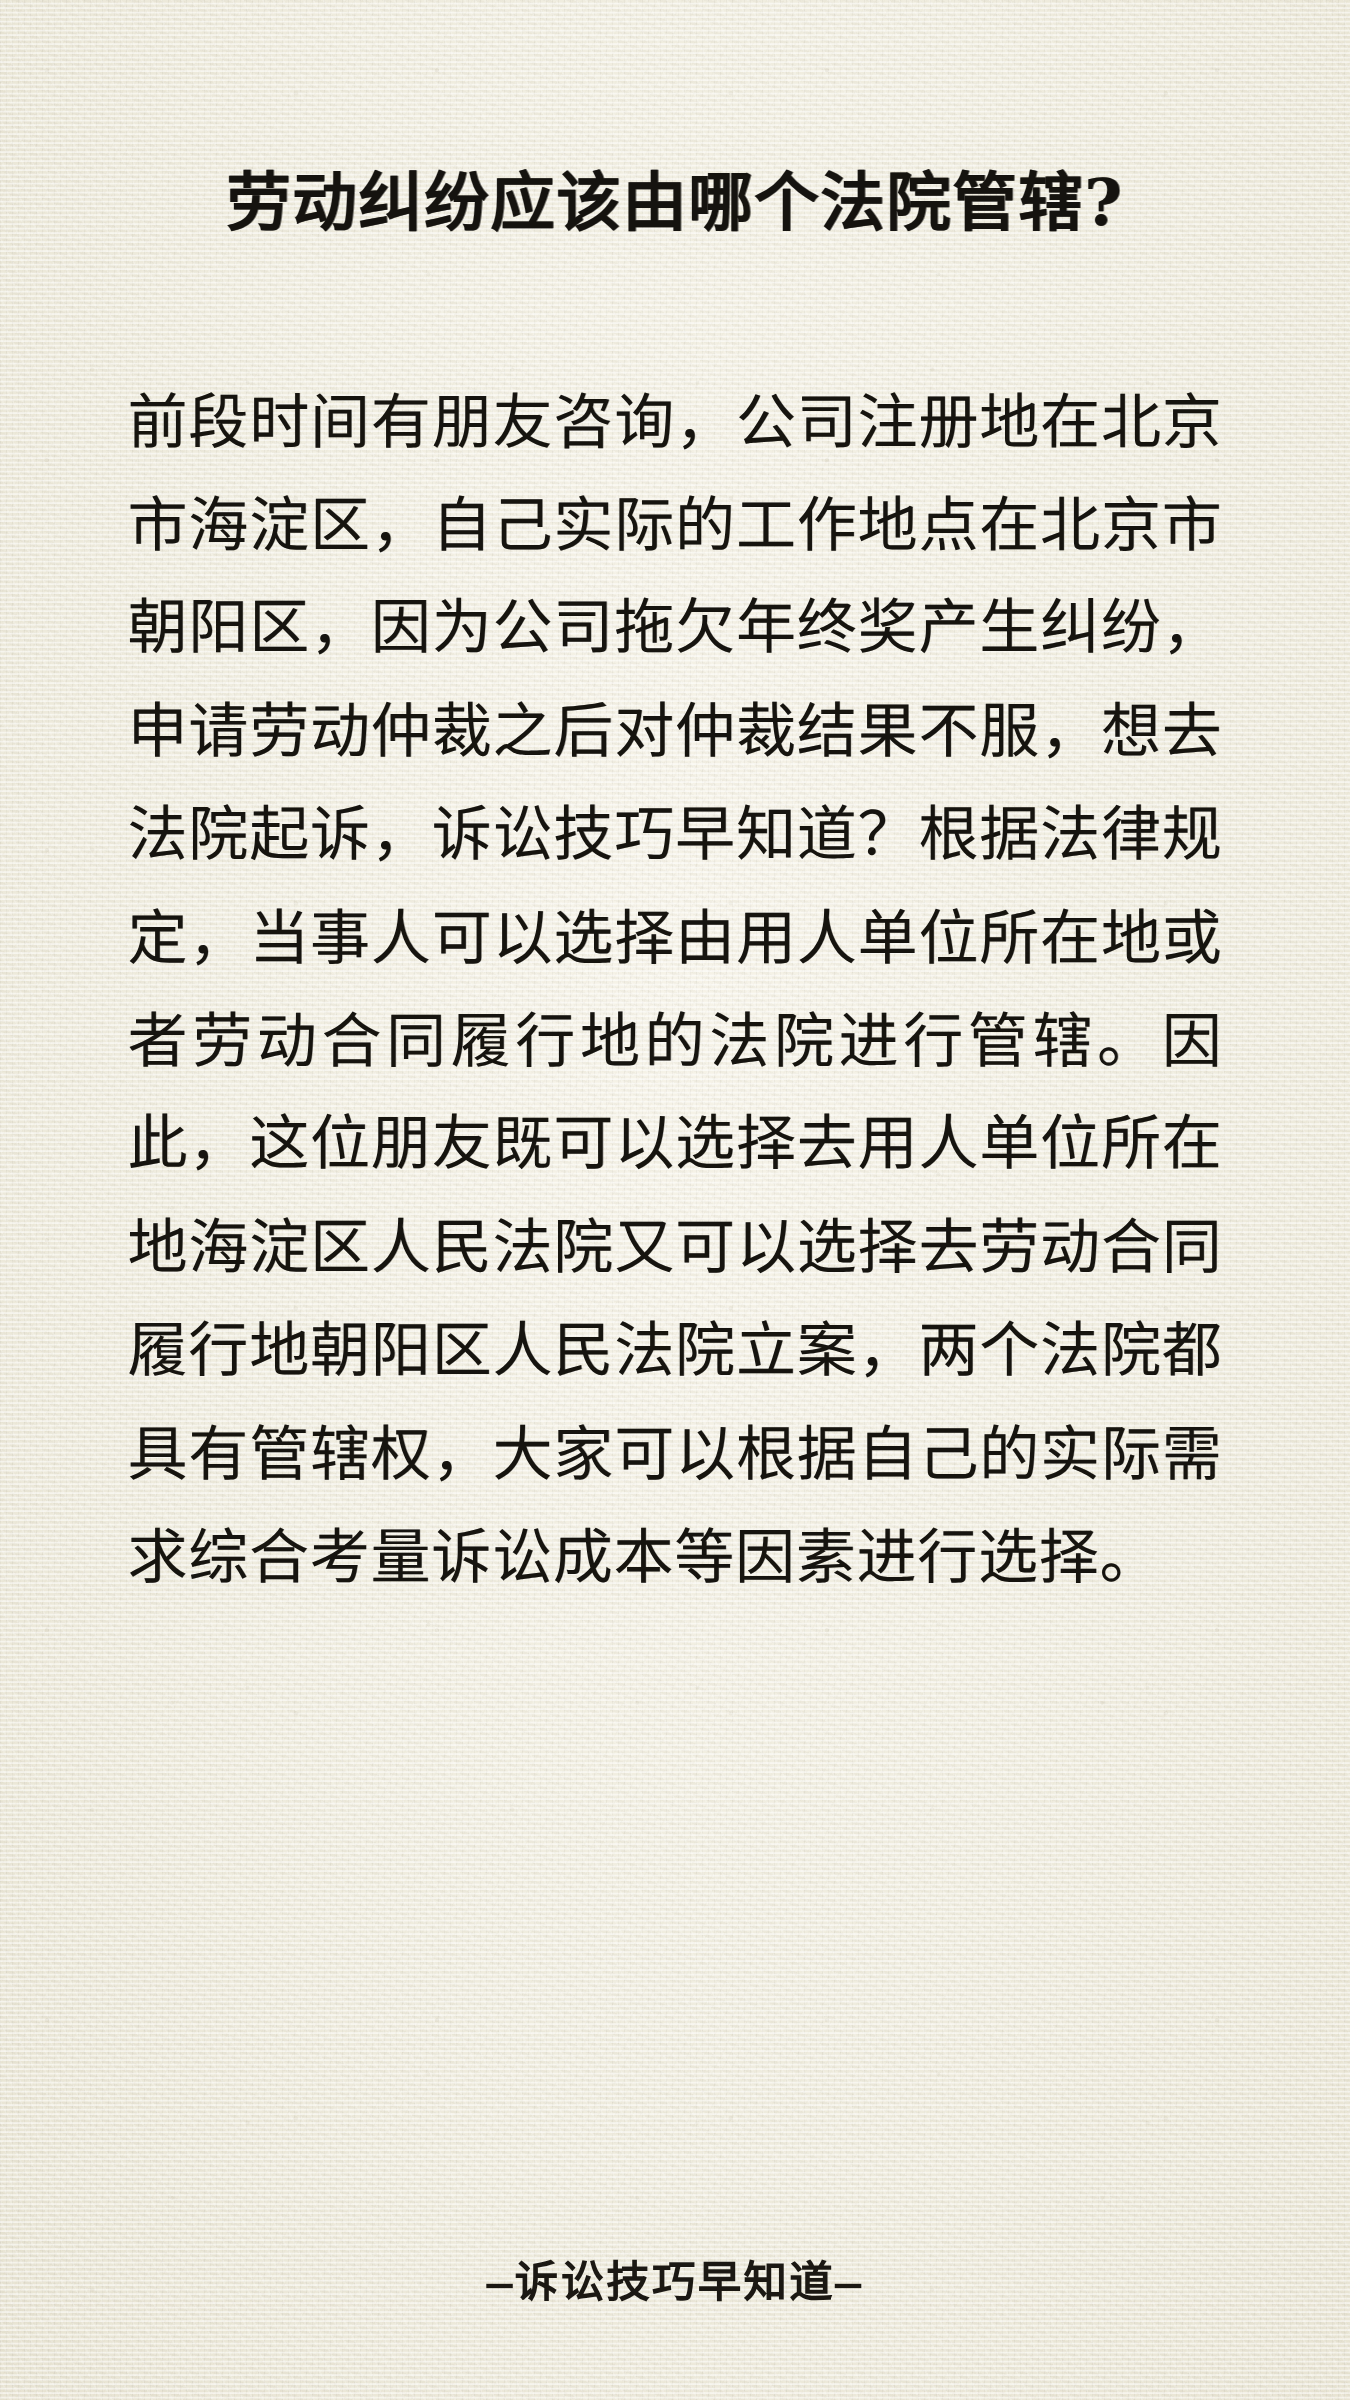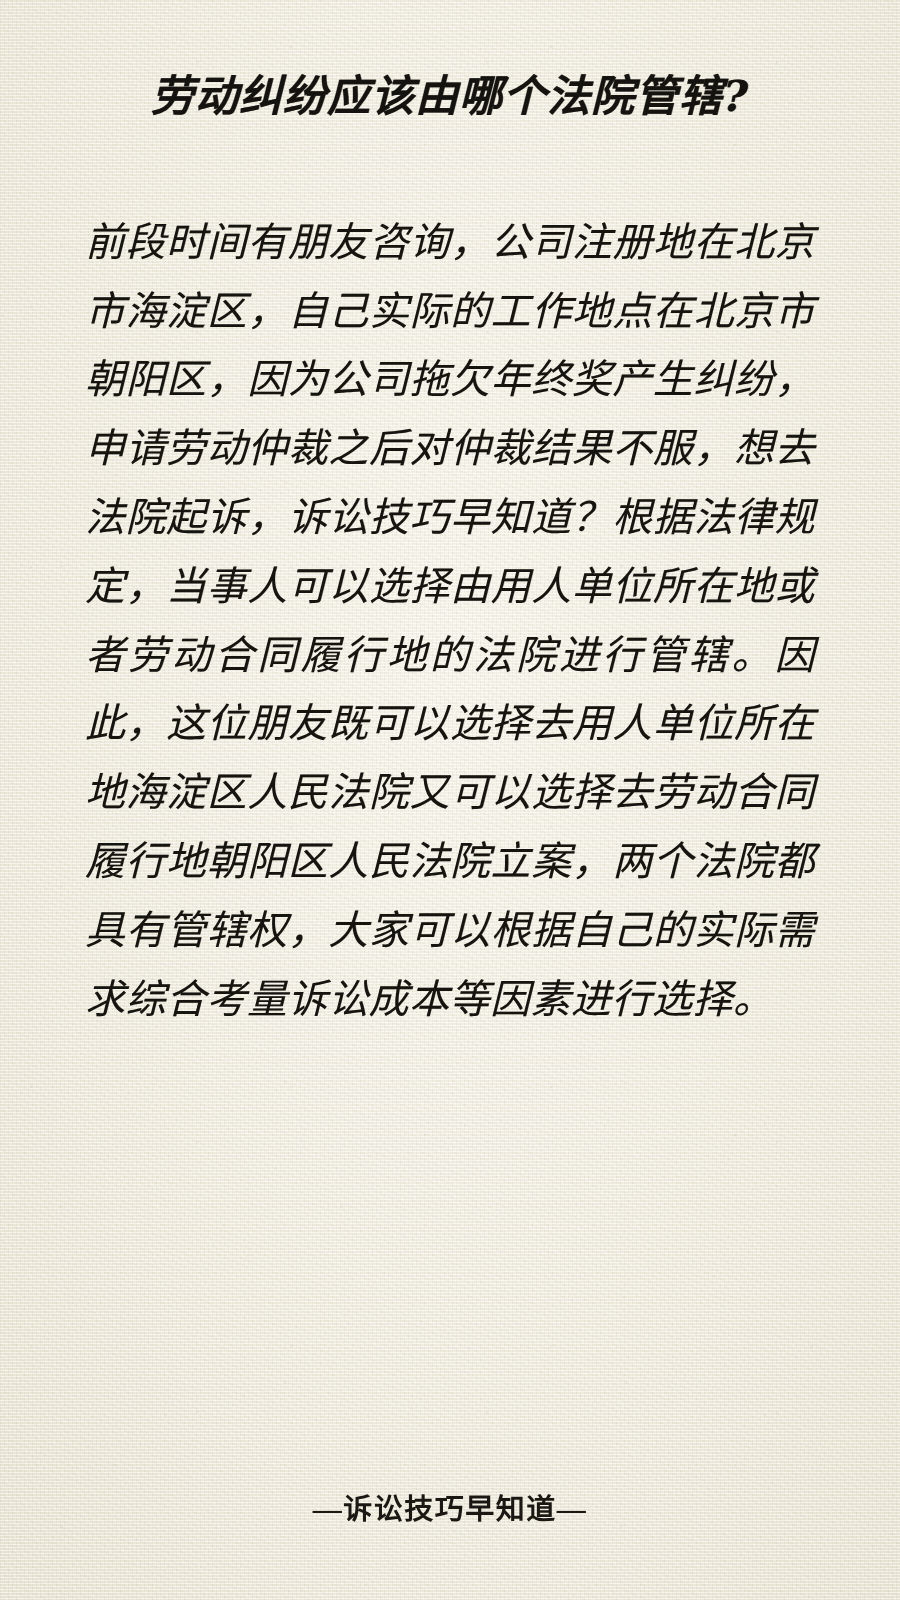--- a/index.html
+++ b/index.html
@@ -55,9 +55,8 @@
     position: relative;
     z-index: 2;
     box-sizing: border-box;
-    padding: 70px 85px 0 85px;
+    padding: 110px 85px 0 85px;
     height: 100%;
-    font-style: italic;
   }
 
   

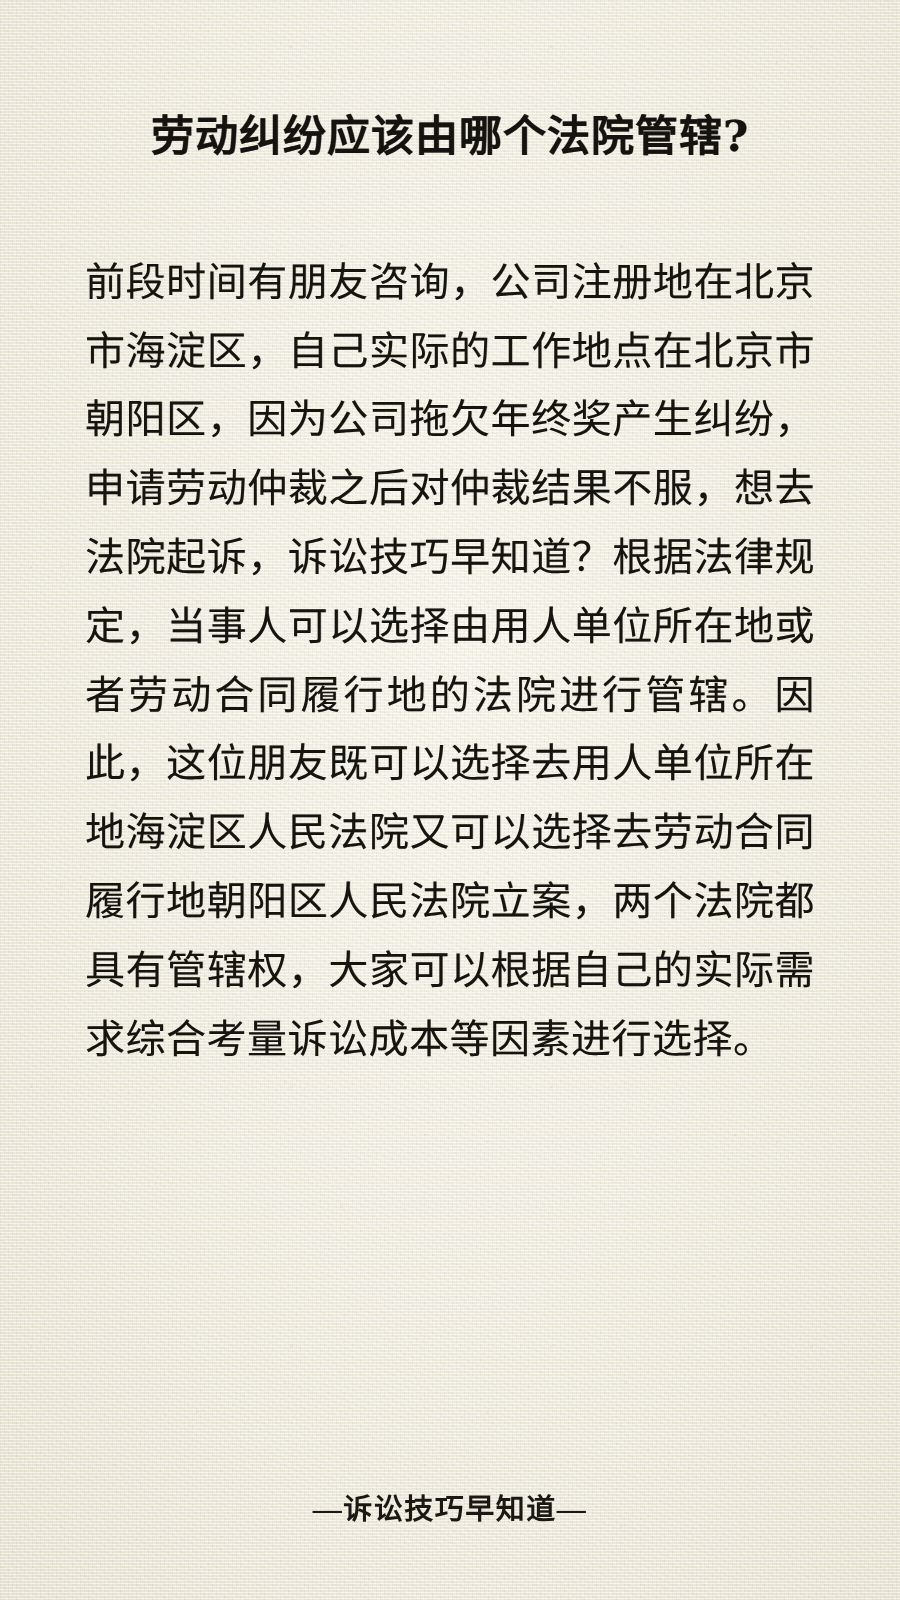--- a/index.html
+++ b/index.html
@@ -90,10 +90,10 @@
     position: absolute;
     left: 0;
     right: 0;
-    bottom: 73px;
+    bottom: 60px;
     z-index: 3;
     text-align: center;
-    font-family: Liberation Serif, serif;
+    font-family: Liberation Mono, monospace;
     font-weight: 700;
     font-size: 29px;
     letter-spacing: 1.5px;

